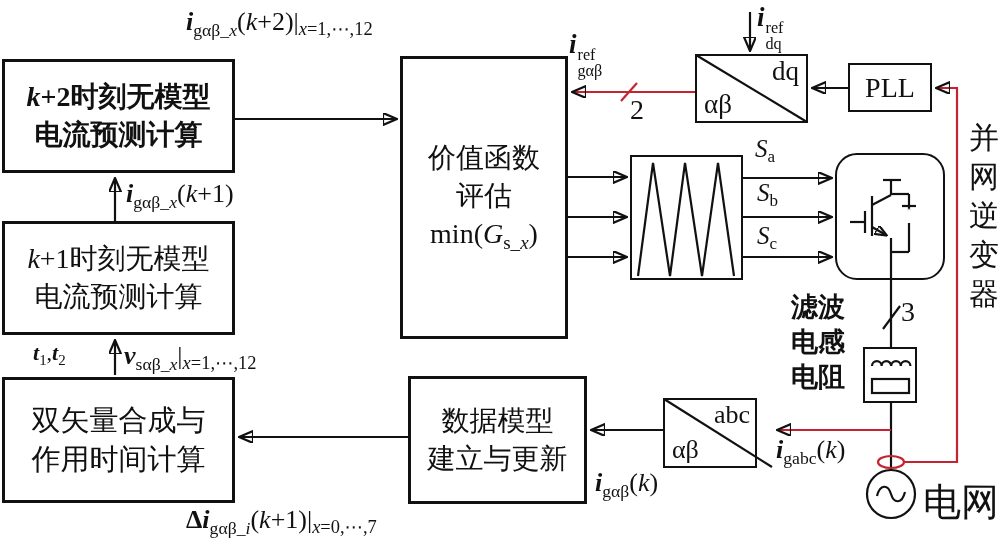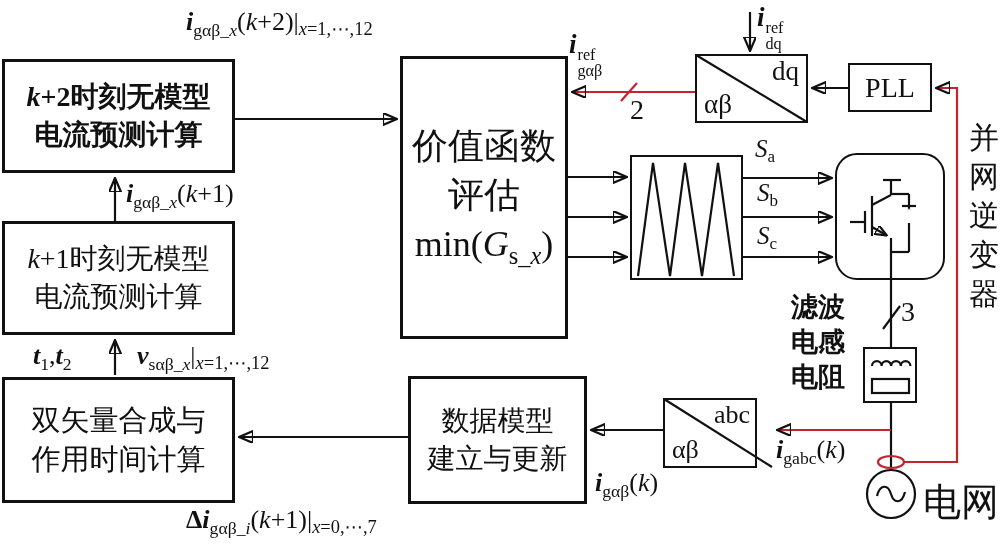--- a/index.html
+++ b/index.html
@@ -49,7 +49,7 @@
       <div class="mline"><span class="seg-r">双矢量合成与</span></div>
       <div class="mline"><span class="seg-r">作用时间计算</span></div>
     </div>
-  <div class="box" style="left:400px;top:56px;width:168px;height:283px;font-size:36px;">
+  <div class="box" style="left:400px;top:56px;width:168px;height:283px;font-size:28px;">
       <div class="mline"><span class="seg-r">价值函数</span></div>
       <div class="mline"><span class="seg-r">评估</span></div>
       <div class="mline"><span class="seg-r">min(</span><span class="seg-i">G</span><span class="seg-sub">s_</span><span class="seg-subi">x</span><span class="seg-r">)</span></div>

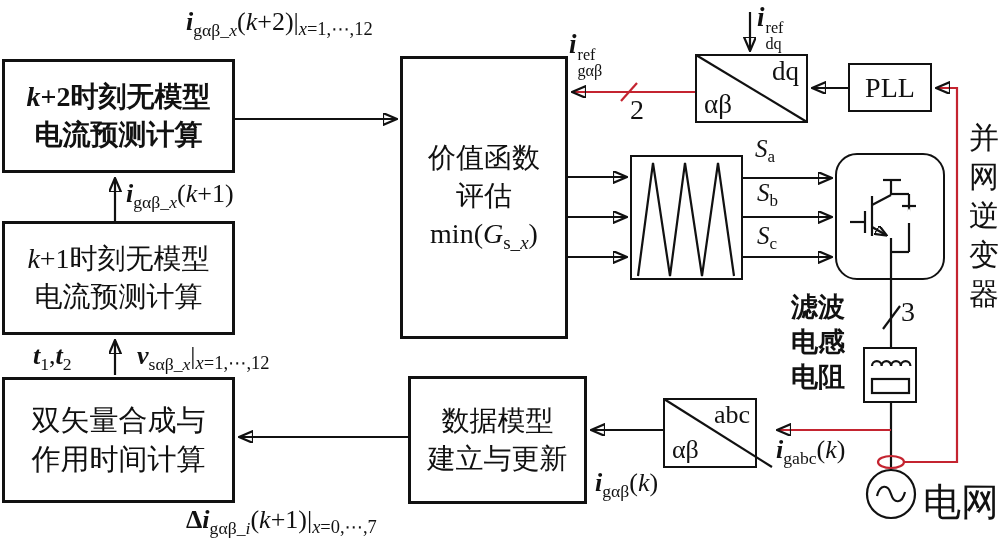--- a/index.html
+++ b/index.html
@@ -162,7 +162,7 @@
   <div class="lab" style="left:126px;top:177px;font-size:26px;">
       <div class="mline"><span class="seg-bi">i</span><span class="seg-sub">gαβ_</span><span class="seg-subi">x</span><span class="seg-r">(</span><span class="seg-i">k</span><span class="seg-r">+1)</span></div>
     </div>
-  <div class="lab" style="left:33px;top:339px;font-size:26px;">
+  <div class="lab" style="left:33px;top:339px;font-size:22px;">
       <div class="mline"><span class="seg-bi">t</span><span class="seg-sub">1</span><span class="seg-r">,</span><span class="seg-bi">t</span><span class="seg-sub">2</span></div>
     </div>
   <div class="lab" style="left:124px;top:339px;font-size:26px;margin-left:13px;">

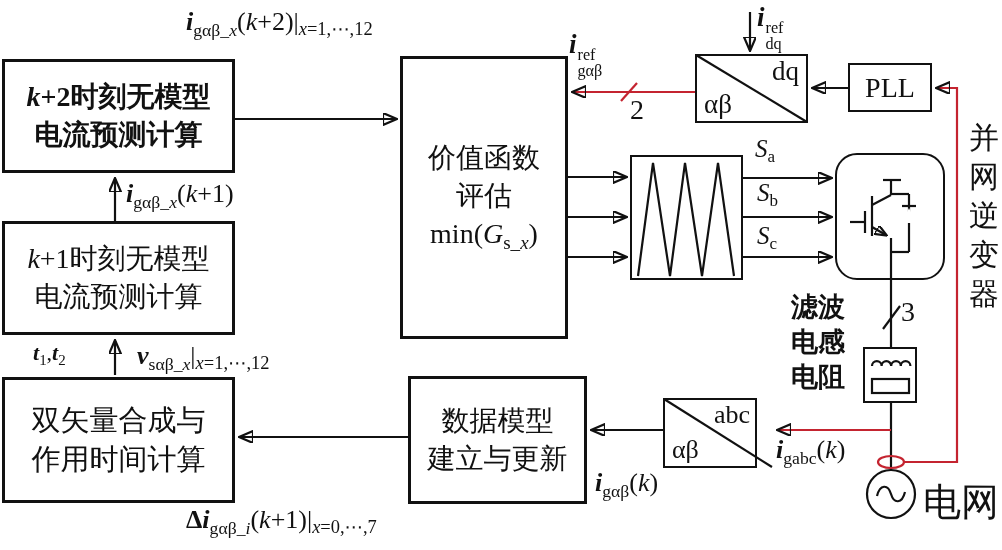--- a/index.html
+++ b/index.html
@@ -165,7 +165,7 @@
   <div class="lab" style="left:33px;top:339px;font-size:22px;">
       <div class="mline"><span class="seg-bi">t</span><span class="seg-sub">1</span><span class="seg-r">,</span><span class="seg-bi">t</span><span class="seg-sub">2</span></div>
     </div>
-  <div class="lab" style="left:124px;top:339px;font-size:26px;margin-left:13px;">
+  <div class="lab" style="left:124px;top:339px;font-size:26px;">
       <div class="mline"><span class="seg-bi">v</span><span class="seg-sub">sαβ_</span><span class="seg-subi">x</span><span class="seg-r">|</span><span class="seg-smi">x</span><span class="seg-sm">=1,⋯,12</span></div>
     </div>
   <div class="lab" style="left:186px;top:503px;font-size:26px;">

